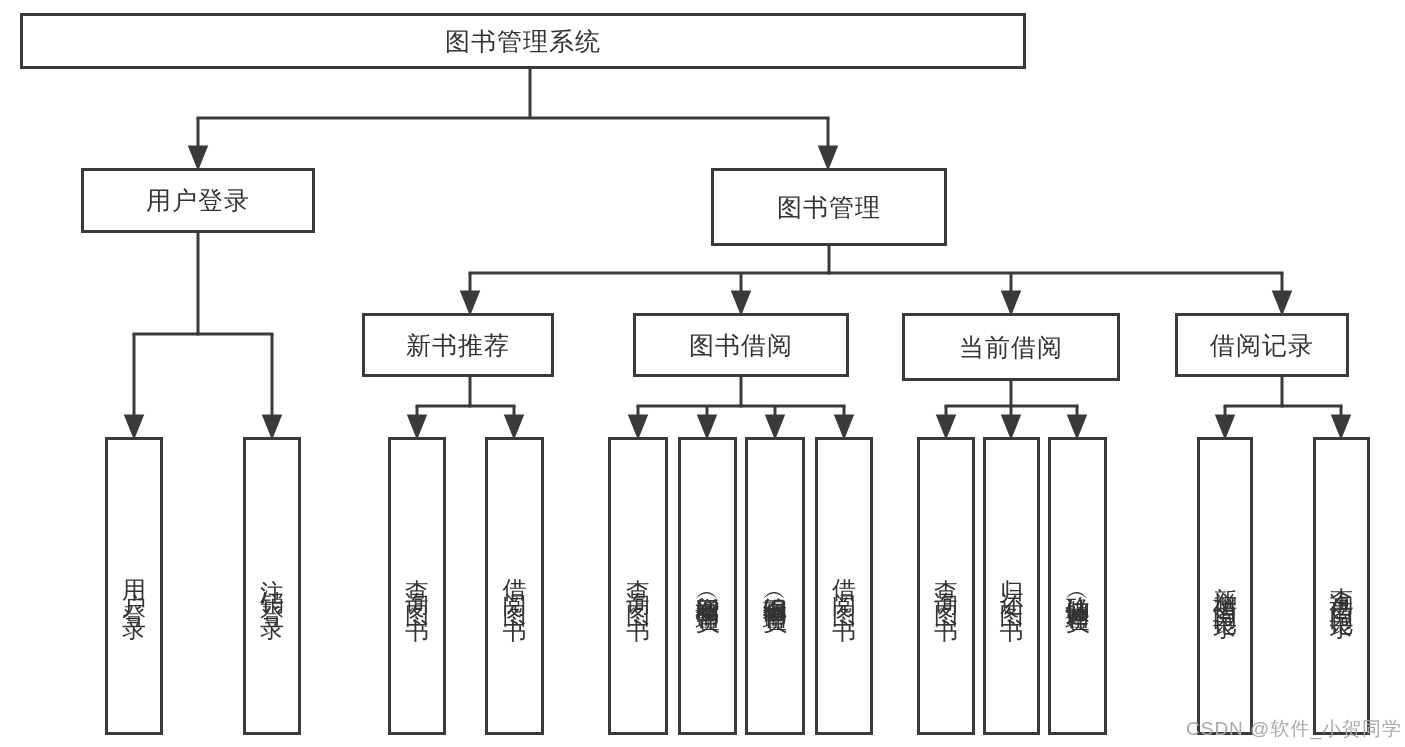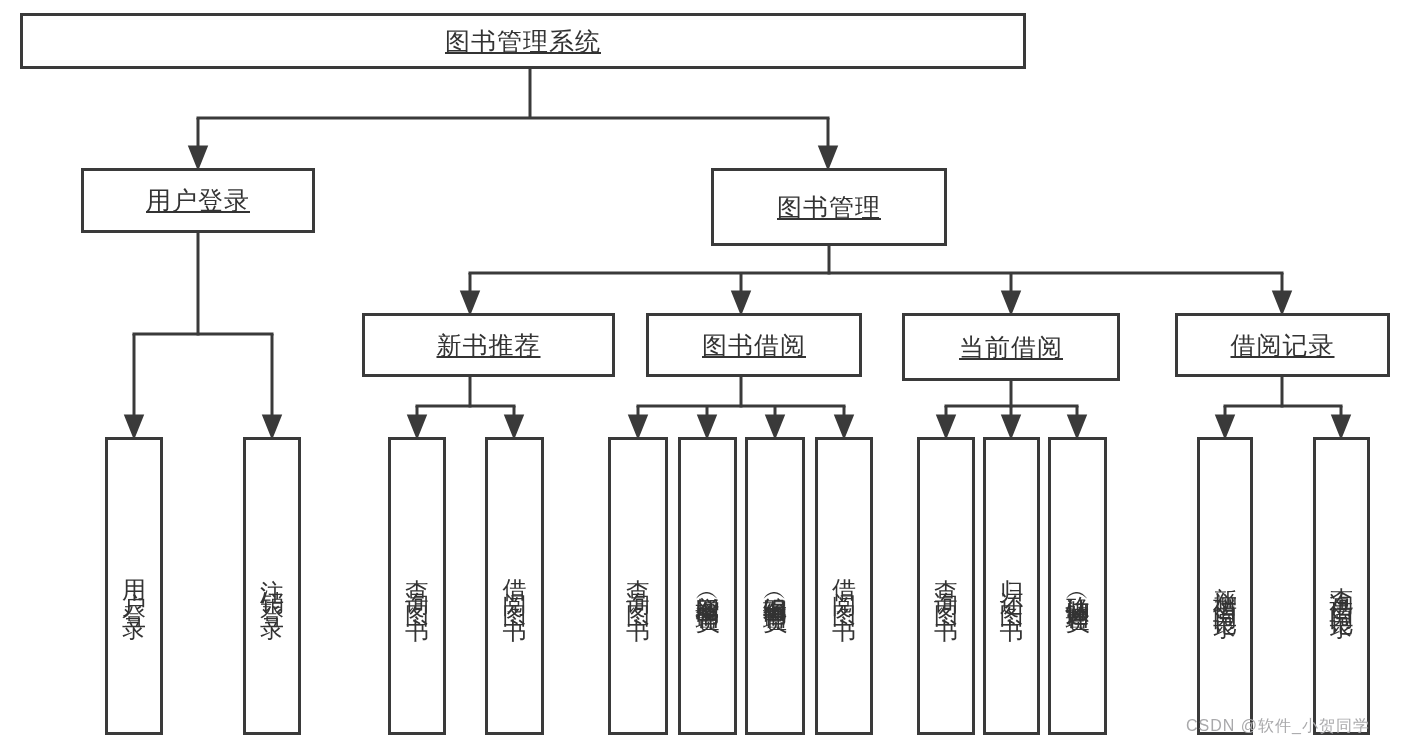--- a/index.html
+++ b/index.html
@@ -11,7 +11,7 @@
     border:3px solid #3a3a3a;background:#ffffff;color:#333333;
     display:flex;align-items:center;justify-content:center;
   }
-  .hbox{font-size:25px;text-decoration:underline;}
+  .hbox{font-size:25px;}
   .hbox span{white-space:nowrap;letter-spacing:1px;}
   .vbox span{
     writing-mode:vertical-rl;text-orientation:mixed;

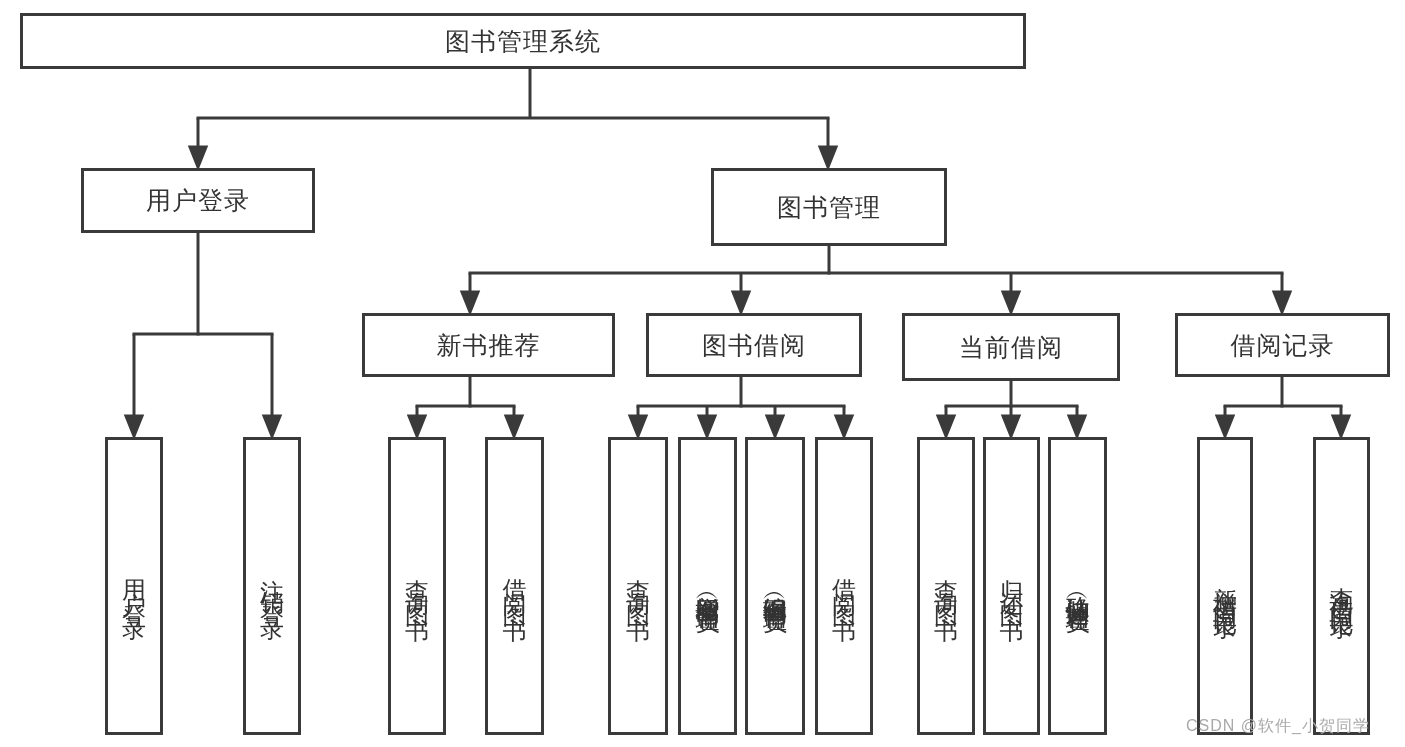--- a/index.html
+++ b/index.html
@@ -107,7 +107,7 @@
     <span>图书管理</span>
   </div>
 
-  <div class="box hbox" style="left:362px;top:313px;width:253px;height:64px">
+  <div class="box hbox" style="left:362px;top:313px;width:192px;height:64px">
     <span>新书推荐</span>
   </div>
   <div class="box hbox" style="left:646px;top:313px;width:216px;height:64px">

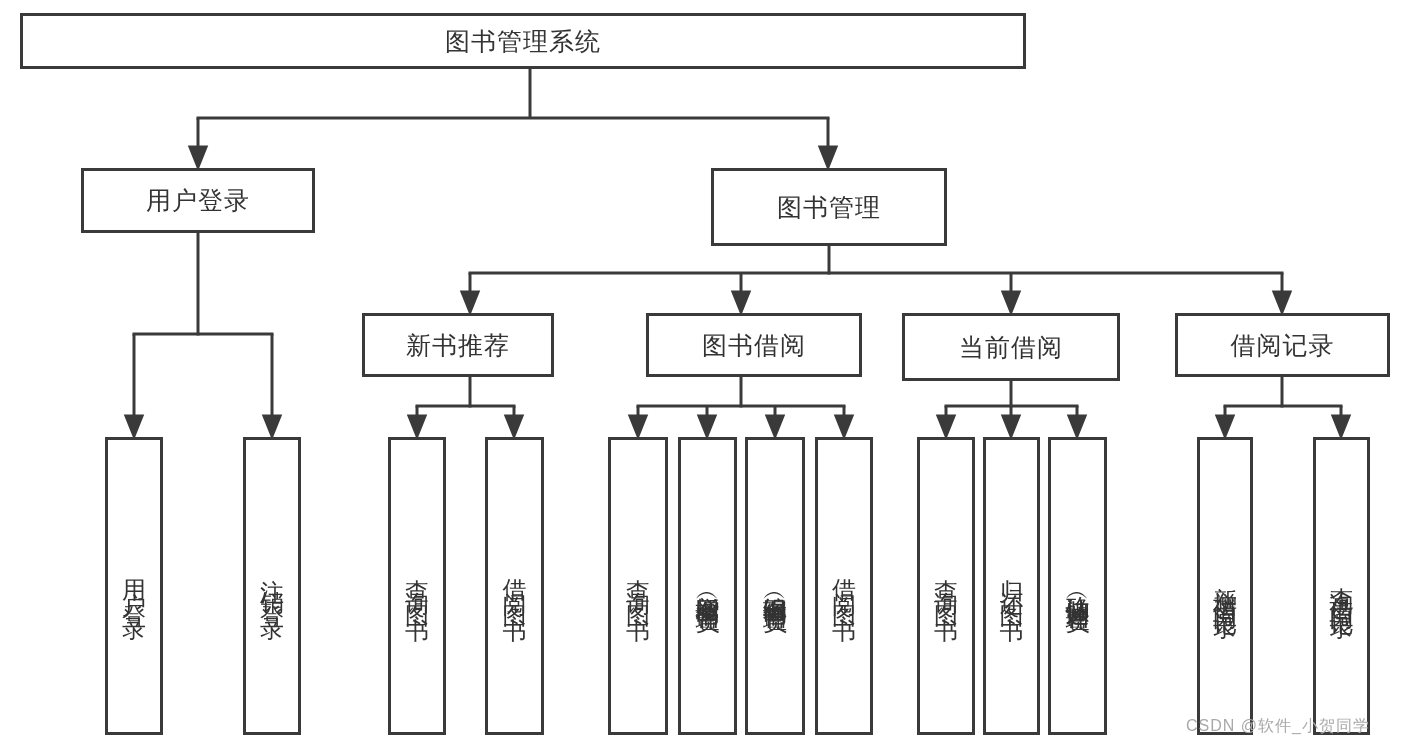--- a/index.html
+++ b/index.html
@@ -110,7 +110,7 @@
   <div class="box hbox" style="left:362px;top:313px;width:192px;height:64px">
     <span>新书推荐</span>
   </div>
-  <div class="box hbox" style="left:646px;top:313px;width:216px;height:64px">
+  <div class="box hbox" style="left:633px;top:313px;width:216px;height:64px">
     <span>图书借阅</span>
   </div>
   <div class="box hbox" style="left:902px;top:313px;width:218px;height:68px">

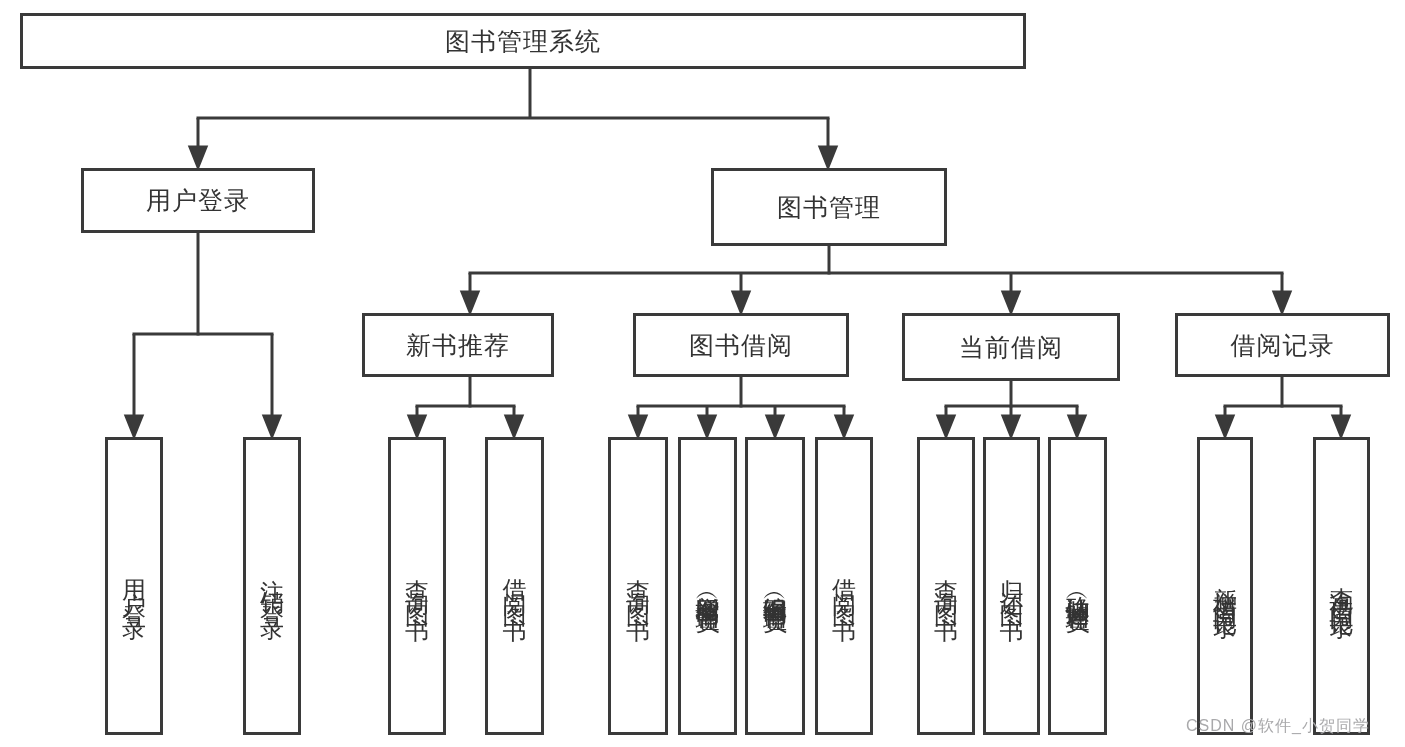--- a/index.html
+++ b/index.html
@@ -116,7 +116,7 @@
   <div class="box hbox" style="left:902px;top:313px;width:218px;height:68px">
     <span>当前借阅</span>
   </div>
-  <div class="box hbox" style="left:1175px;top:313px;width:215px;height:64px">
+  <div class="box hbox" style="left:1175px;top:313px;width:174px;height:64px">
     <span>借阅记录</span>
   </div>
 

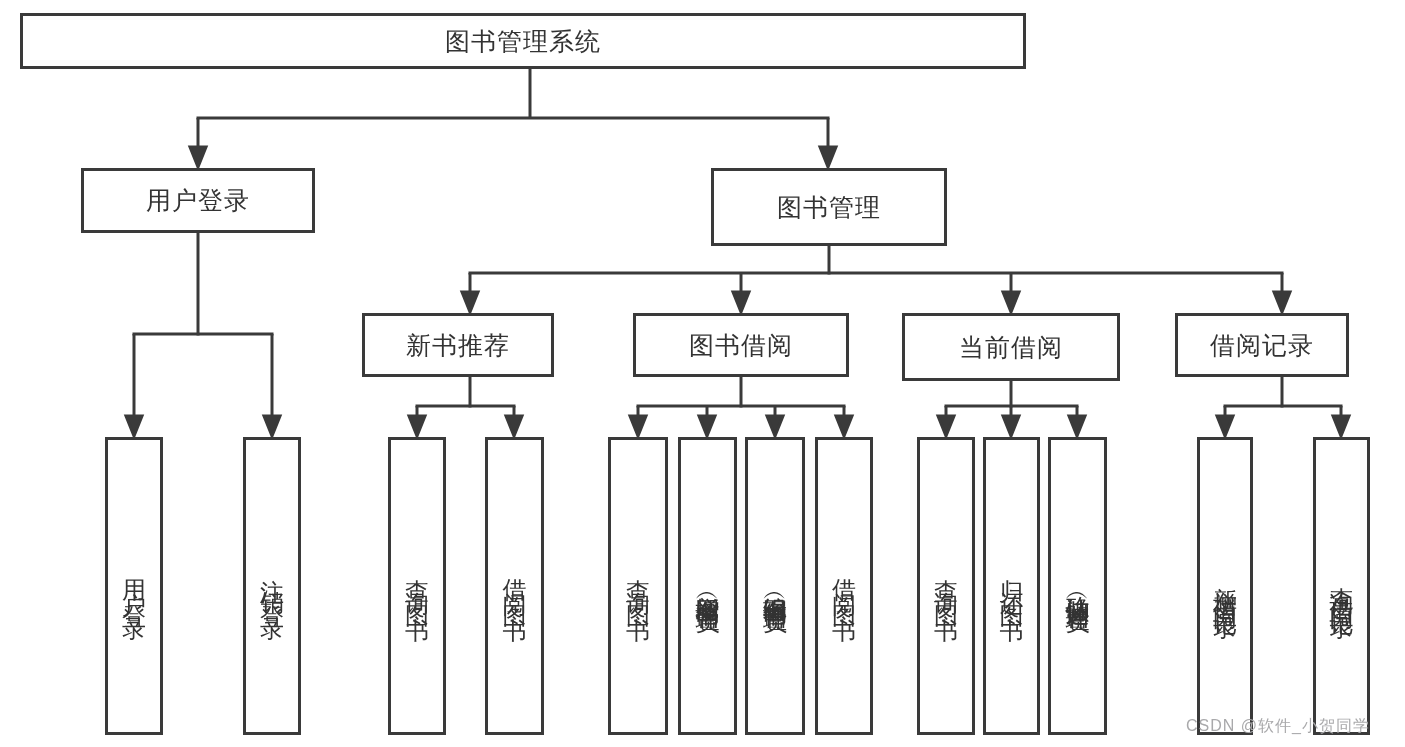--- a/index.html
+++ b/index.html
@@ -19,7 +19,7 @@
   }
   .watermark{
     position:absolute;left:1186px;top:716px;z-index:6;
-    font-size:16px;color:#a9a9ab;white-space:nowrap;letter-spacing:1px;
+    font-size:19px;color:#a9a9ab;white-space:nowrap;letter-spacing:1px;
   }
 </style>
 </head>

